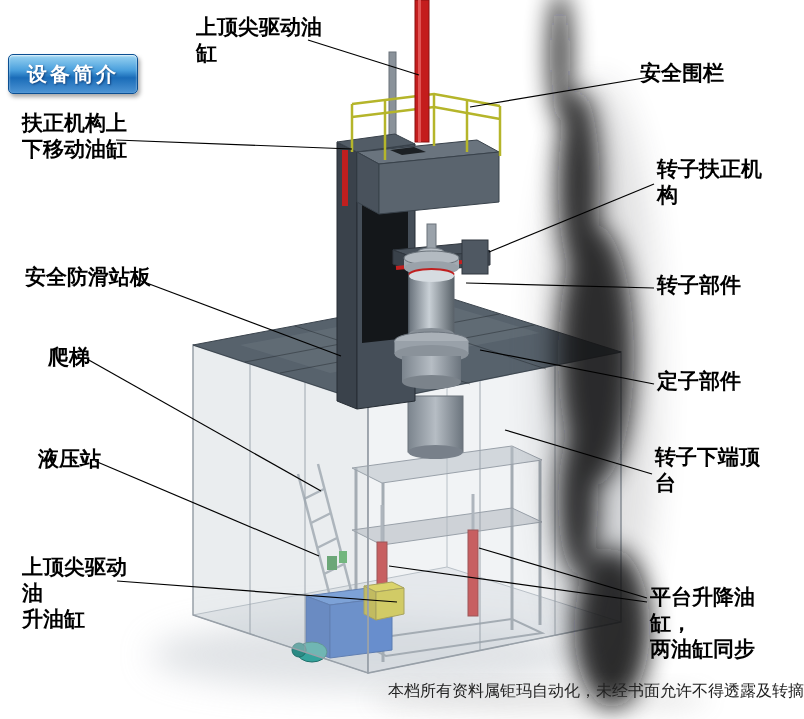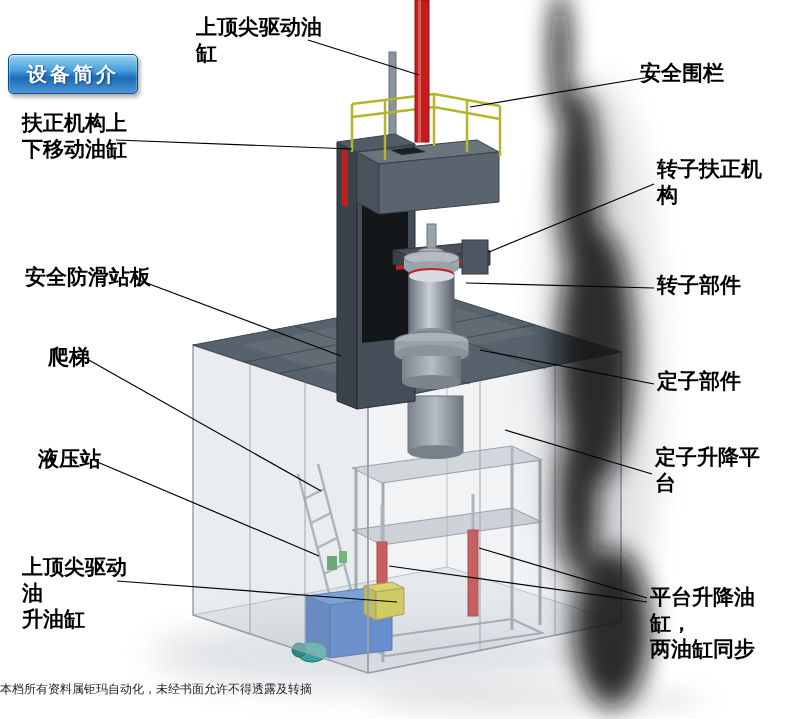--- a/index.html
+++ b/index.html
@@ -223,7 +223,7 @@
   <div class="lbl" style="left:48px;top:344px">爬梯</div>
   <div class="lbl right" style="left:657px;top:368px">定子部件</div>
   <div class="lbl" style="left:38px;top:446px">液压站</div>
-  <div class="lbl right" style="left:655px;top:444px;width:110px">定子升降平
+  <div class="lbl right" style="left:655px;top:444px;width:110px">转子下端顶
 台</div>
   <div class="lbl" style="left:22px;top:554px;width:110px">上顶尖驱动油
 升油缸</div>

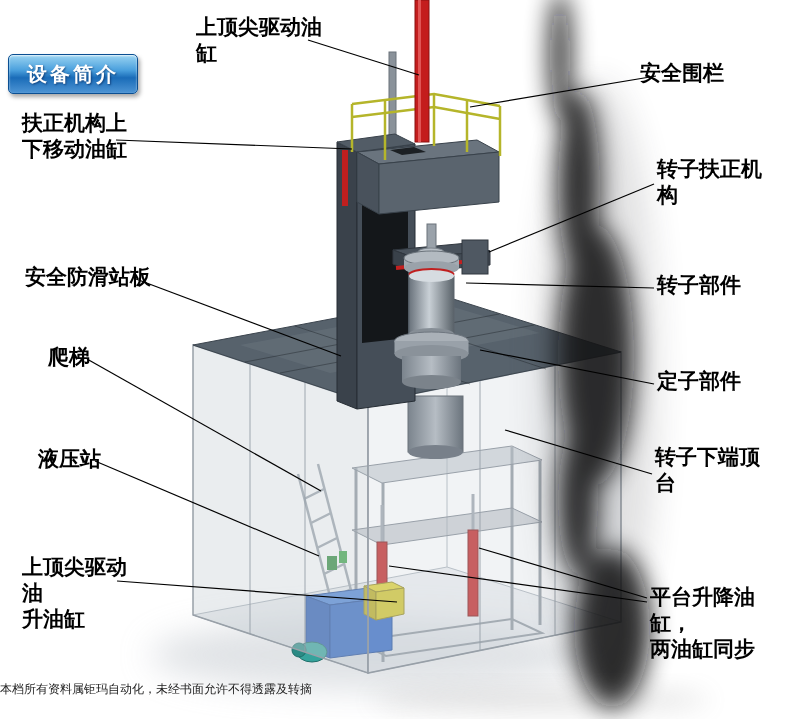--- a/index.html
+++ b/index.html
@@ -16,7 +16,7 @@
          box-shadow:2px 3px 4px rgba(0,0,0,0.35), inset 0 1px 2px rgba(255,255,255,0.8);margin-top:28px;}
   .badge span{color:#fff;font-family:"Liberation Sans", sans-serif;font-weight:bold;
               font-size:20px;letter-spacing:3px;text-shadow:1px 1px 2px rgba(0,30,80,0.6);}
-  .footer{position:absolute;left:0;right:0;top:681px;text-align:left;font-size:12px;
+  .footer{position:absolute;left:0;right:0;top:681px;text-align:right;font-size:16px;
           color:#222;font-family:"Liberation Serif", serif;}
 </style>
 </head>

